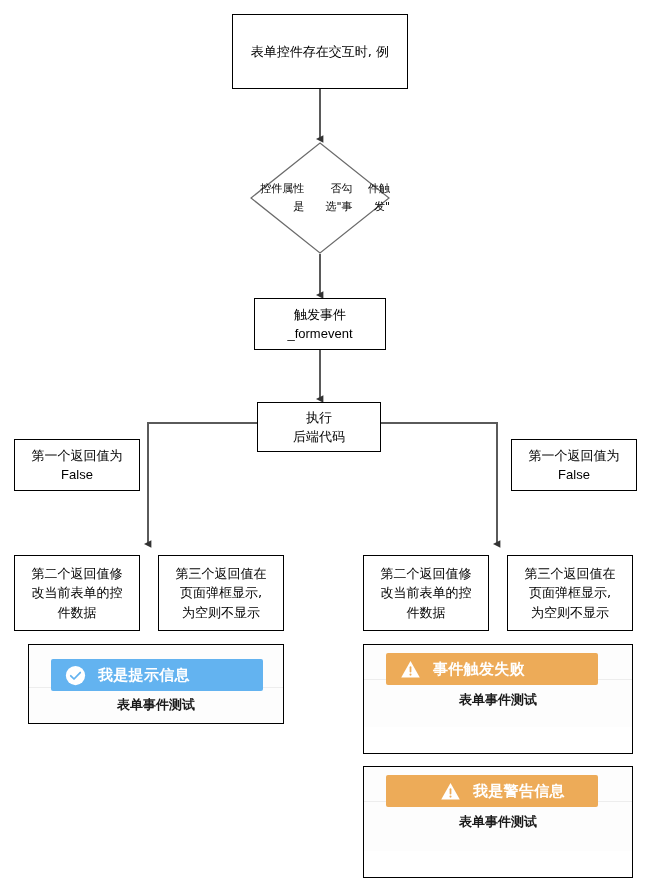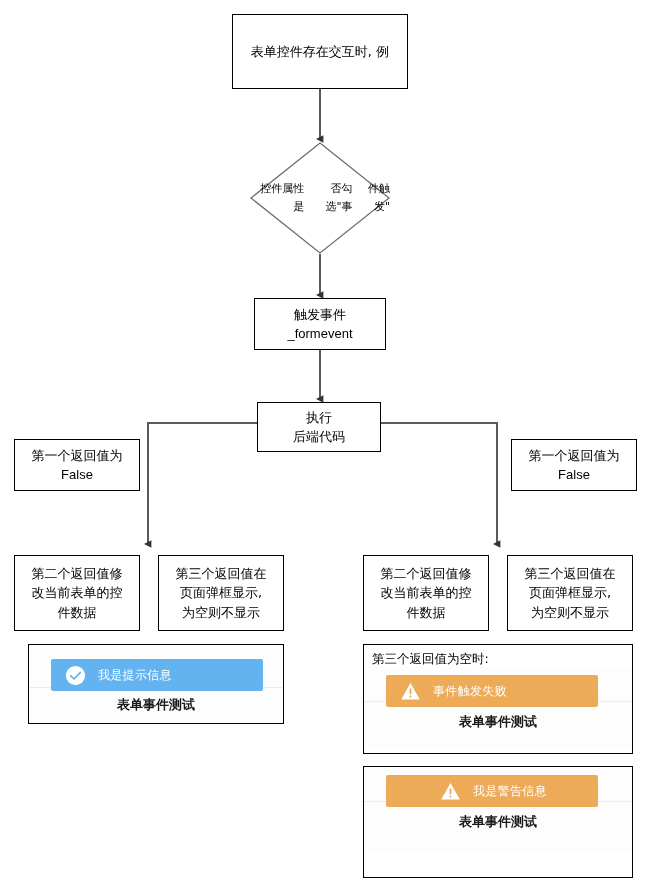--- a/index.html
+++ b/index.html
@@ -228,7 +228,6 @@
   </div>
 
   <div class="shot-panel" style="left:363px; top:638px; width:270px; height:110px;">
-    <div class="shot-caption">第三个返回值为空时:</div>
     <div class="shot-inner" style="height:82px;">
       <div class="hairline" style="left:0; top:34px; width:270px;"></div>
       <div class="toast warn" style="left:22px; top:8px; width:212px; height:32px;">

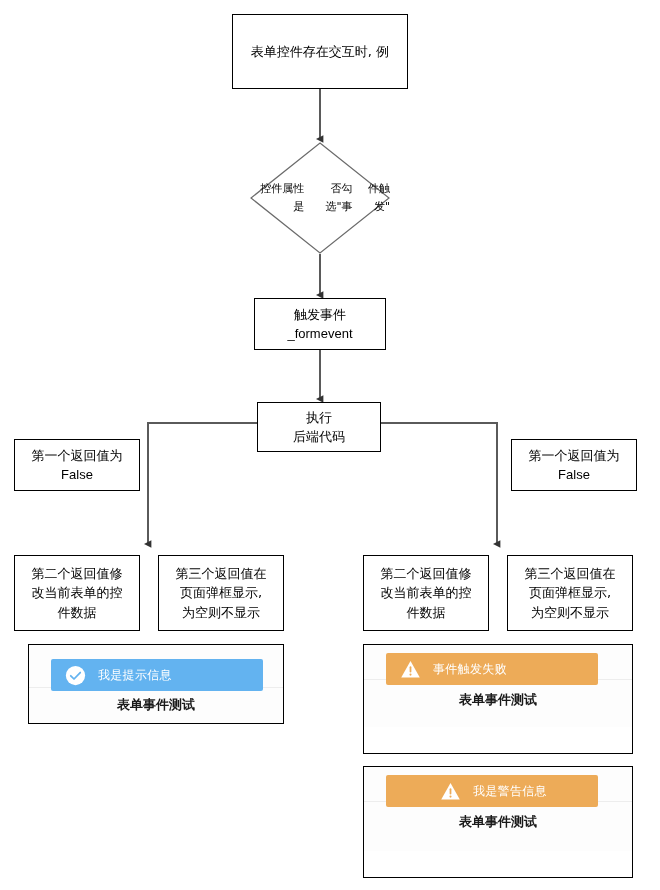--- a/index.html
+++ b/index.html
@@ -106,9 +106,9 @@
     justify-content: center;
   }
   .toast-msg {
-    font-size: 12px;
+    font-size: 15px;
     color: #ffffff;
-    font-weight: normal;
+    font-weight: bold;
     letter-spacing: 0.3px;
     white-space: nowrap;
   }

